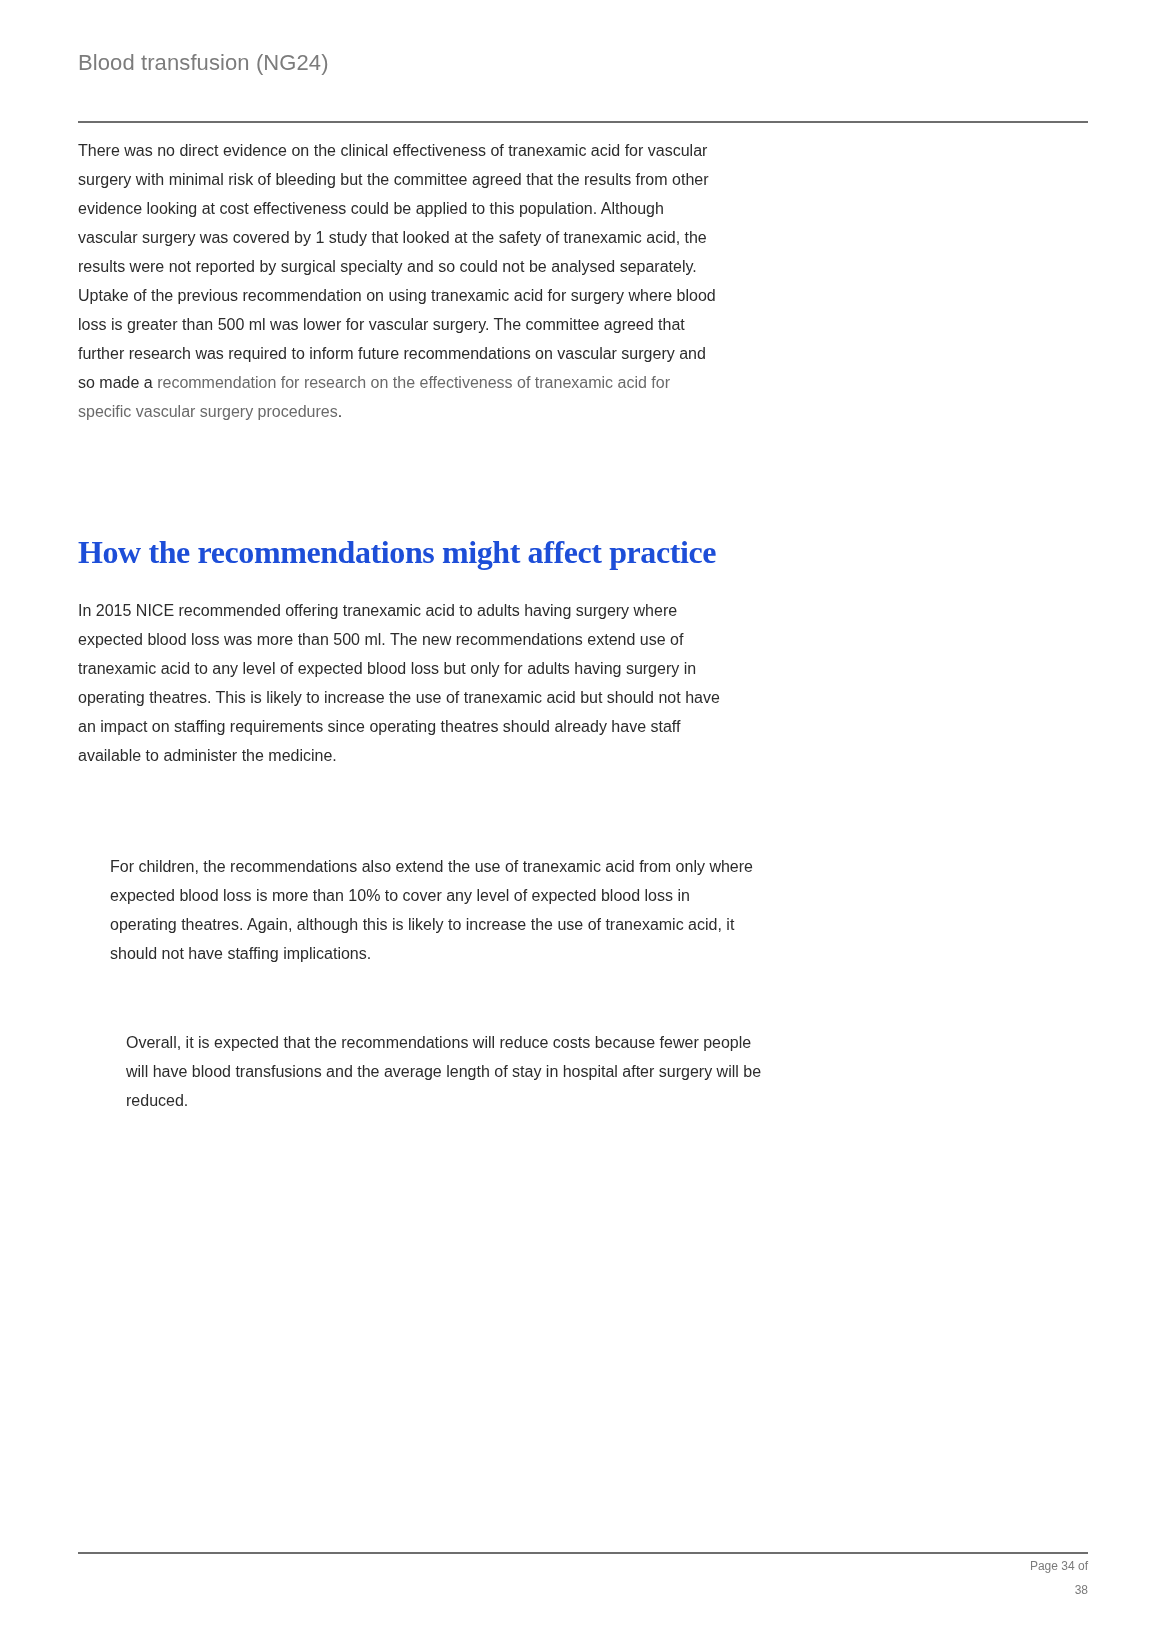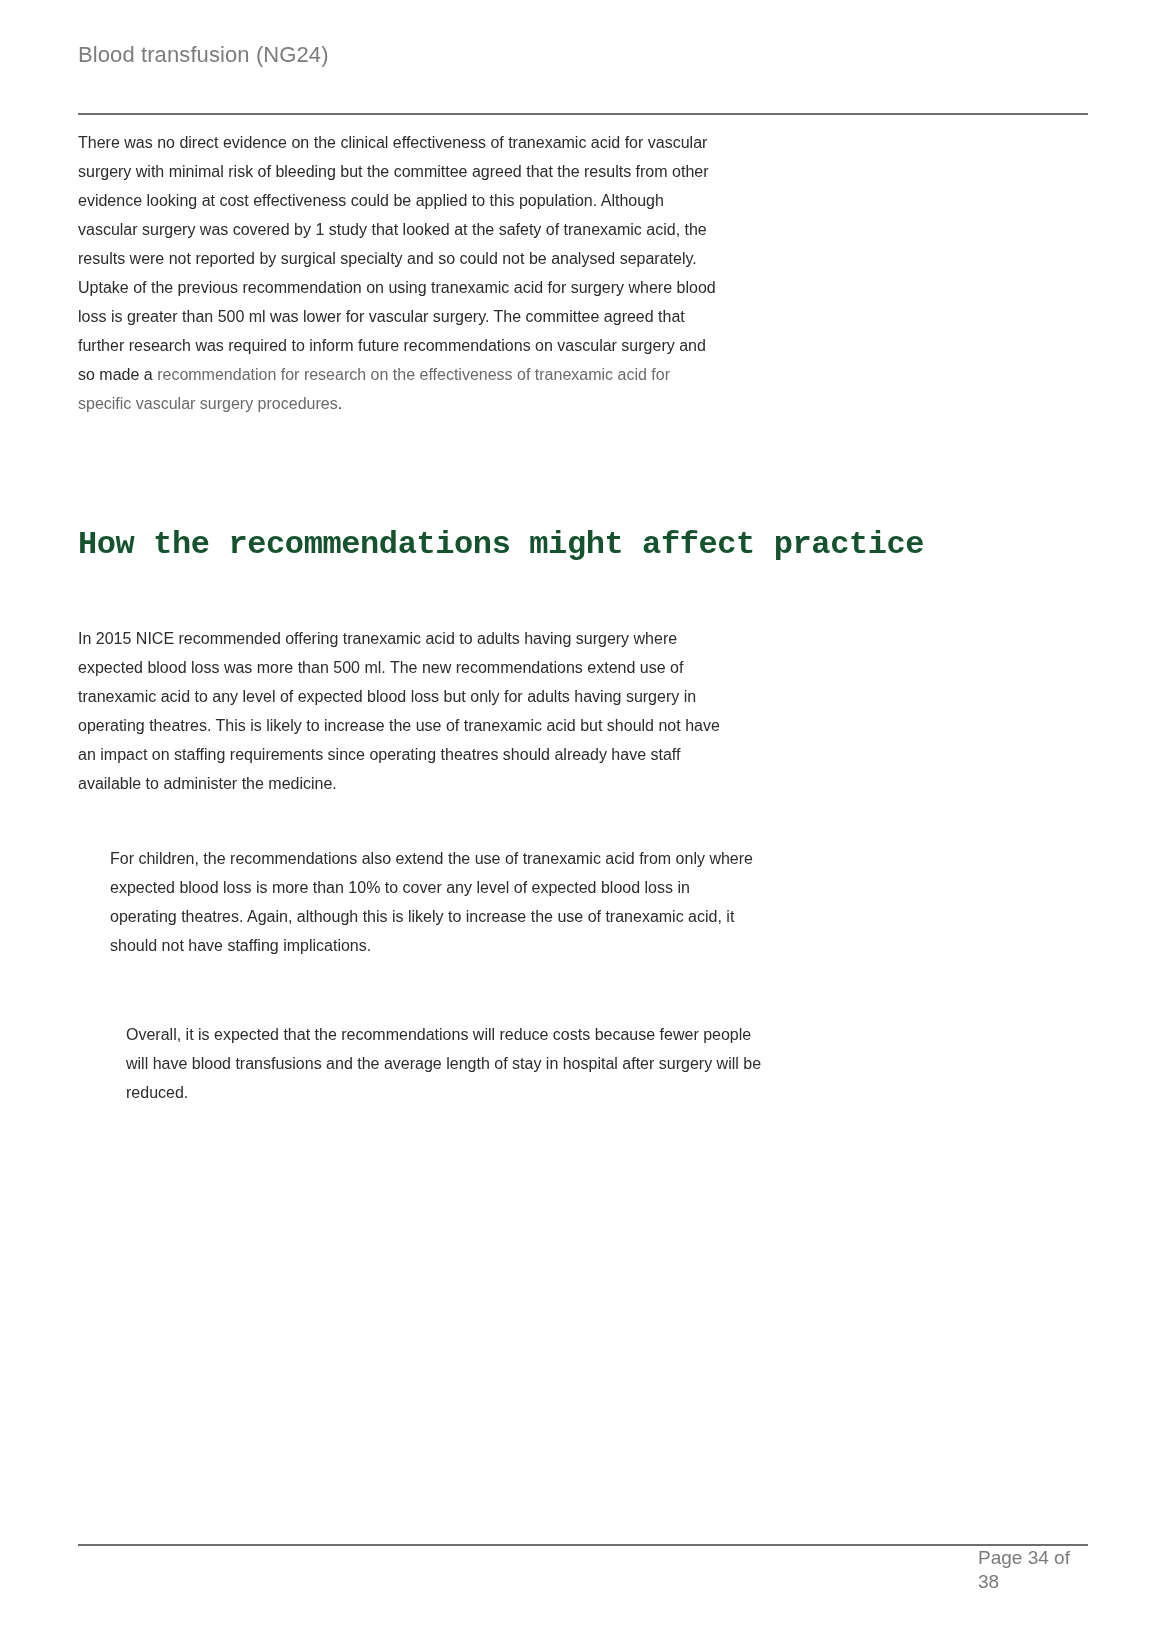--- a/index.html
+++ b/index.html
@@ -8,7 +8,7 @@
     font-family: "Liberation Sans", "DejaVu Sans", sans-serif;
     color: #2f2f2f;
   }
-  .page { position: absolute; left: 78px; top: 0; width: 1010px; height: 1534px; }
+  .page { position: absolute; left: 78px; top: 8px; width: 1010px; height: 1534px; }
   .running-header {
     position: absolute; top: 42px; left: 0;
     font-size: 22px; color: #7c7c7c; letter-spacing: 0.1px;

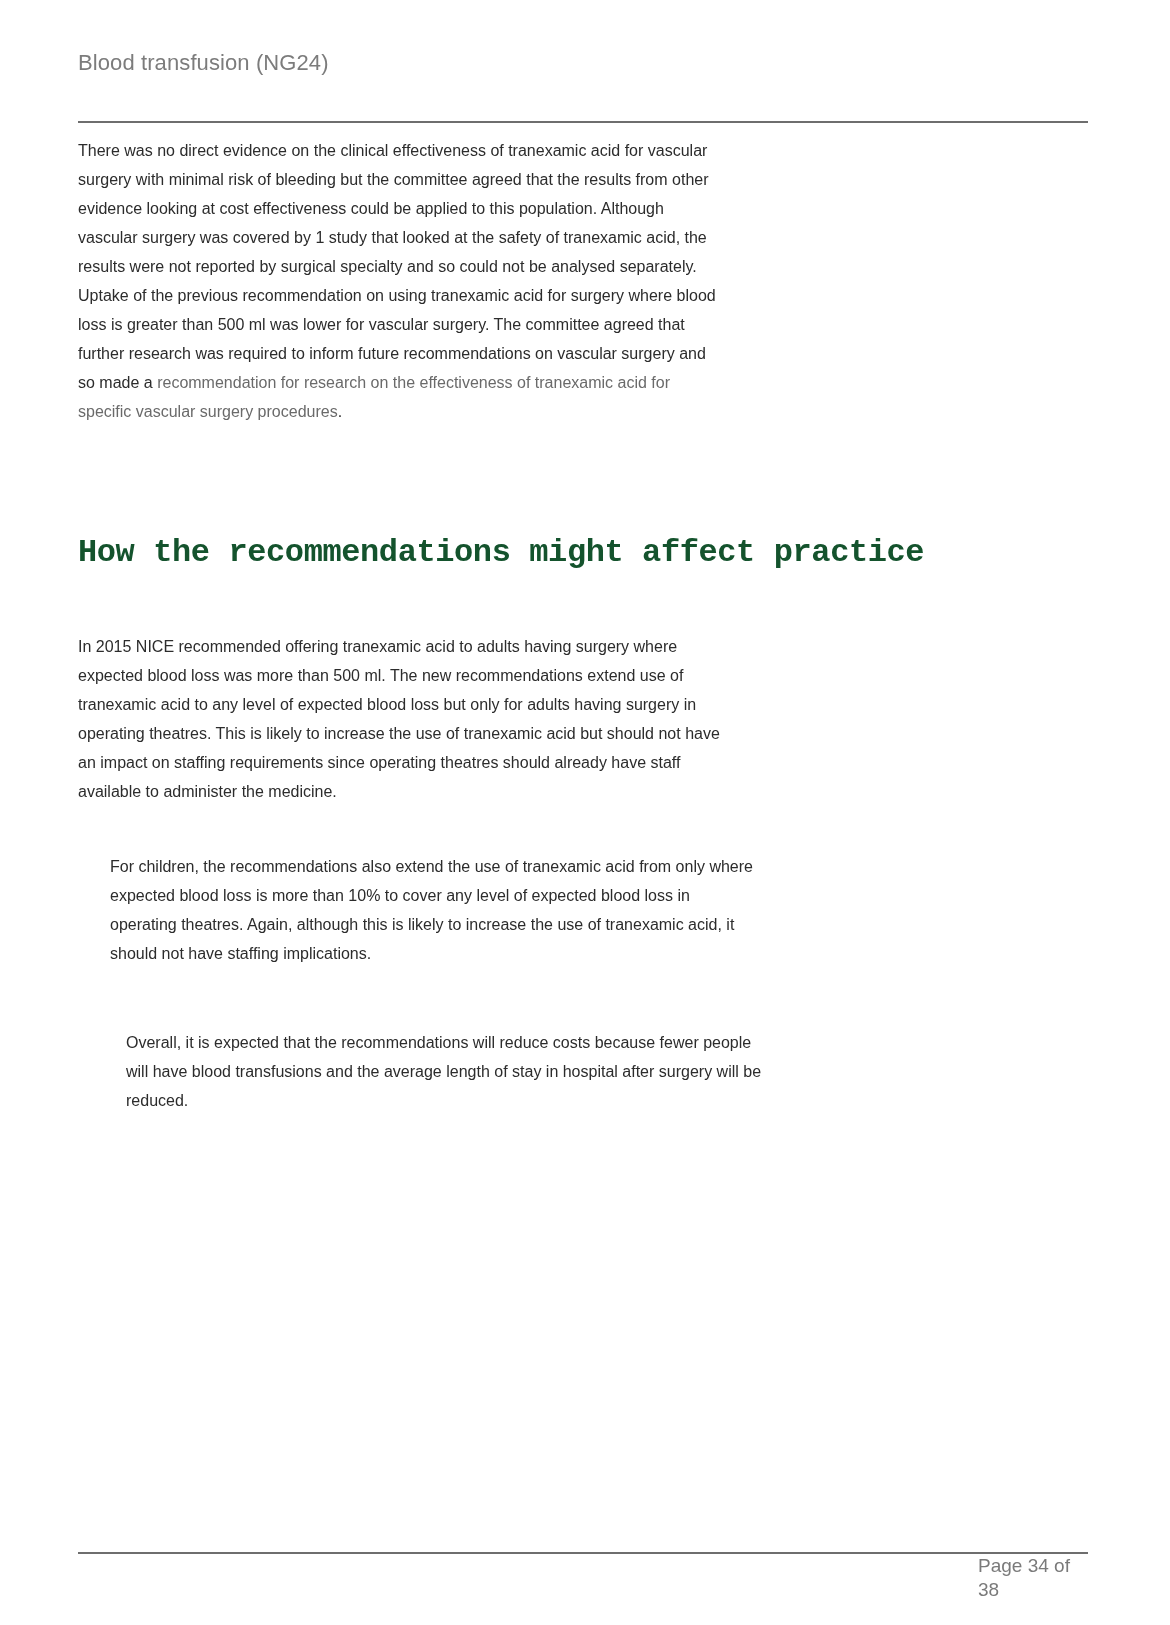--- a/index.html
+++ b/index.html
@@ -31,8 +31,8 @@
   }
   .section-heading {
     position: absolute; top: 526px; left: 0; margin: 0;
-    font-family: Liberation Mono, monospace;
-    font-size: 32px; font-weight: bold; color: #14532d; letter-spacing: -0.4px;
+    font-family: Liberation Serif, serif;
+    font-size: 32px; font-weight: bold; color: #1d4ed8; letter-spacing: -0.4px;
   }
   .return-link {
     position: absolute; top: 1163px; left: 0;

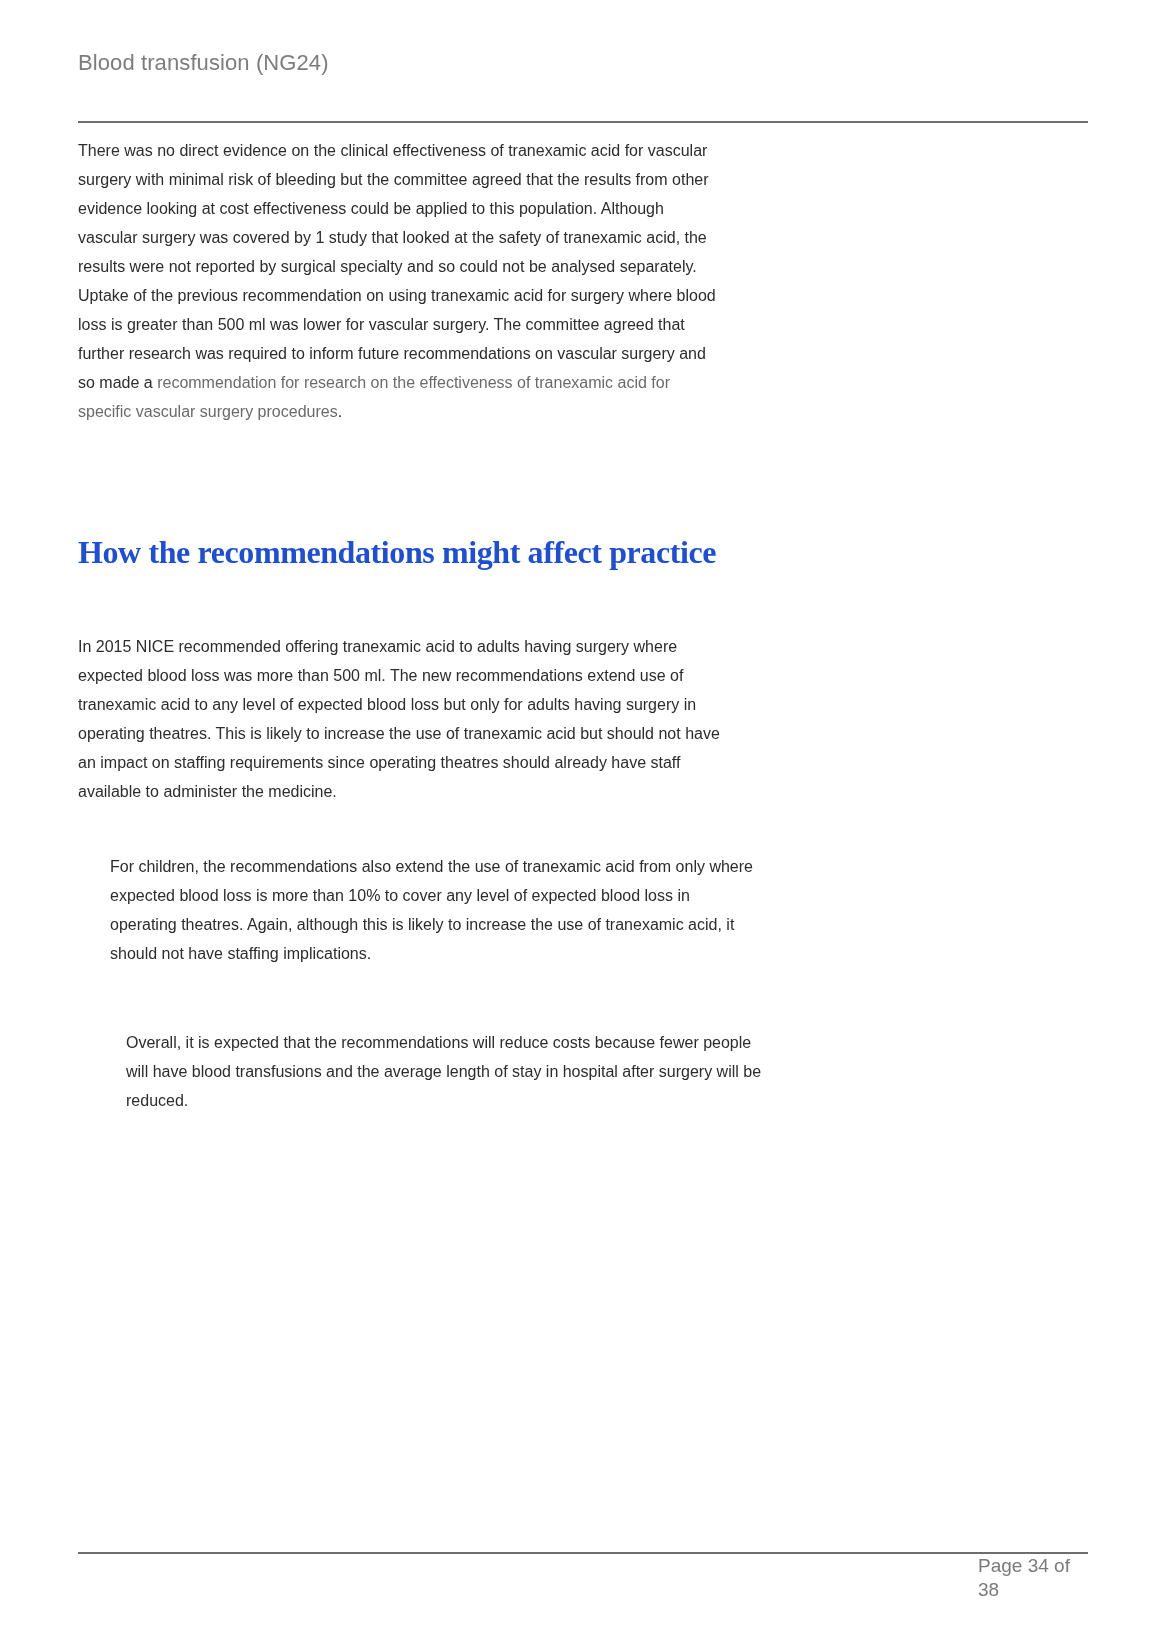--- a/index.html
+++ b/index.html
@@ -22,7 +22,7 @@
     white-space: pre-line;
   }
   .p1 { top: 128px; }
-  .p2 { top: 588px; margin-top: 36px; }
+  .p2 { top: 588px; }
   .p3 { top: 844px; margin-left: 32px; }
   .p4 { top: 1020px; margin-left: 48px; }
   .link {

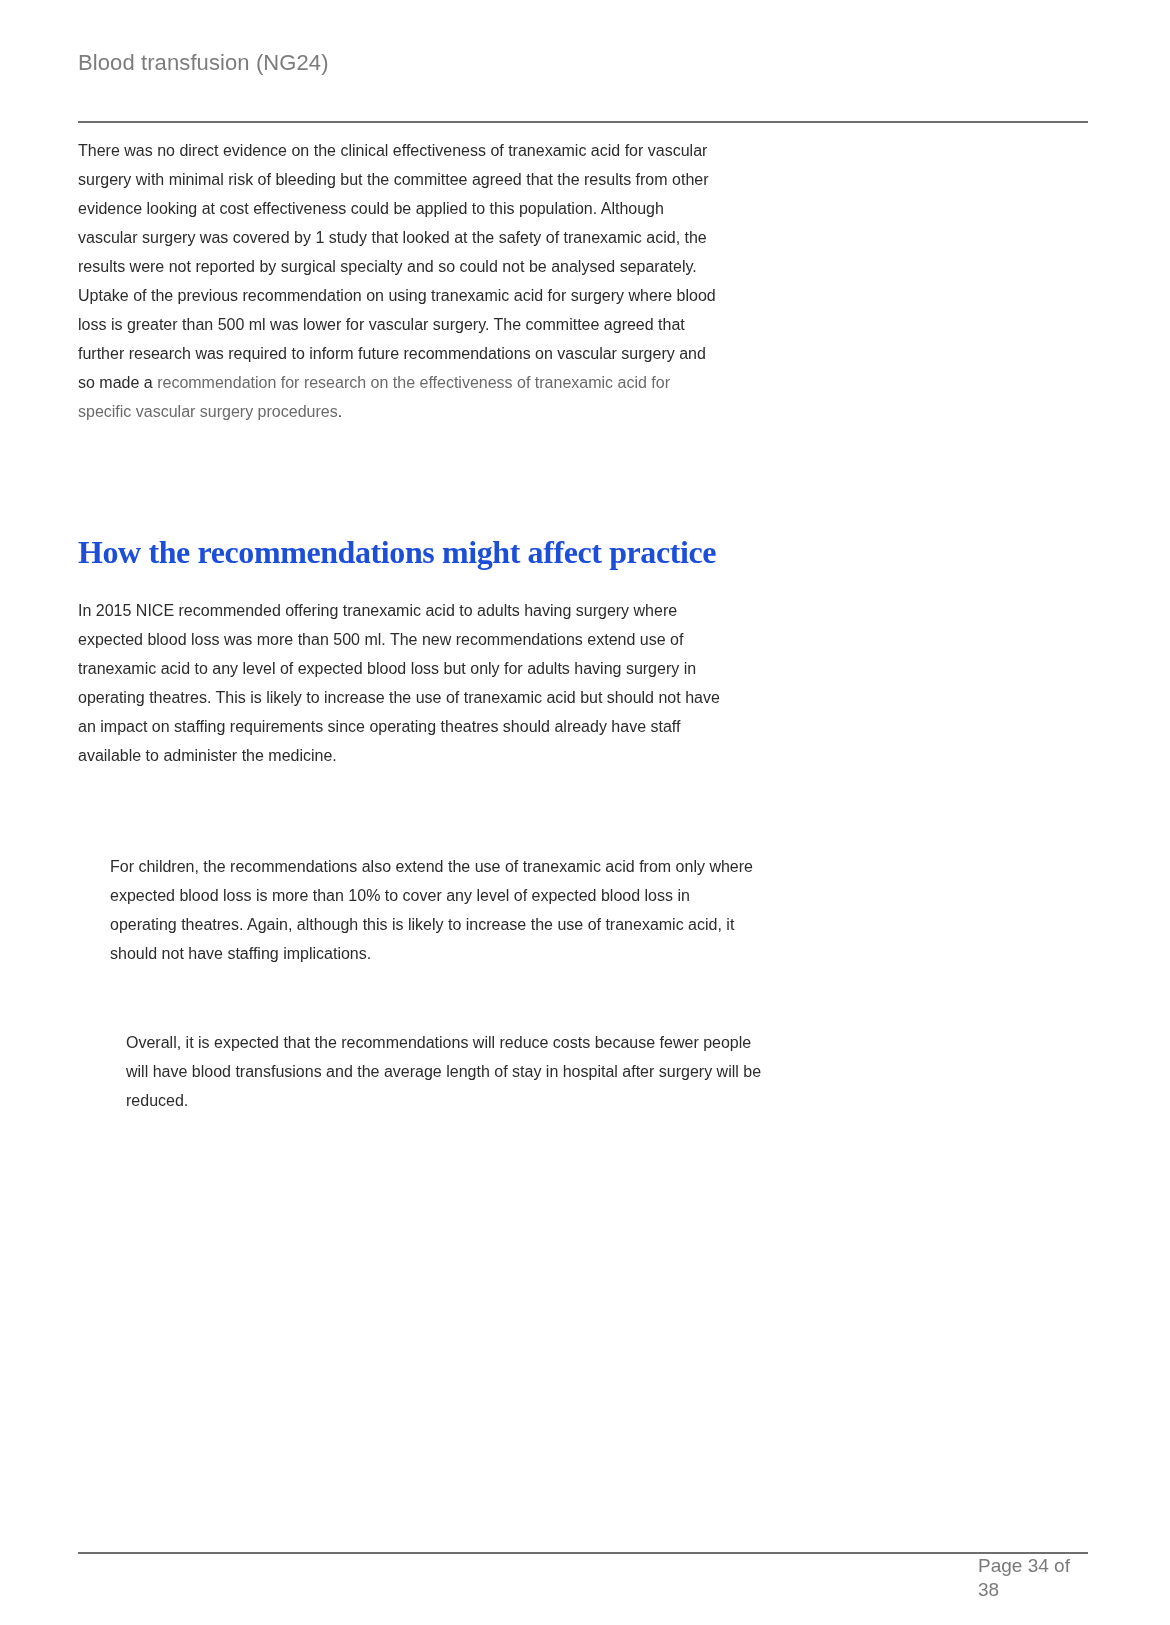--- a/index.html
+++ b/index.html
@@ -47,8 +47,8 @@
     white-space: pre-line;
   }
   .footer-right {
-    position: absolute; top: 1546px; right: 0; width: 110px; 
-    font-size: 19px; line-height: 24px; color: #7a7a7a;
+    position: absolute; top: 1546px; right: 0; width: 110px; text-align: right;
+    font-size: 12px; line-height: 24px; color: #7a7a7a;
     white-space: pre-line;
   }
 </style>

